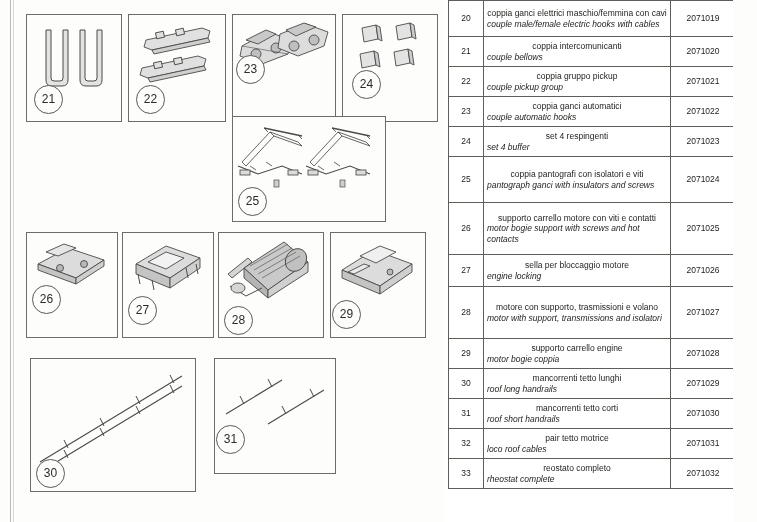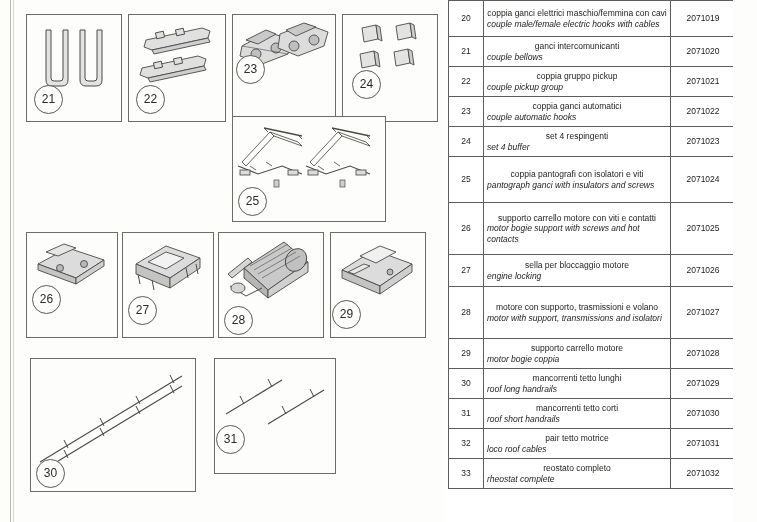--- a/index.html
+++ b/index.html
@@ -312,7 +312,7 @@
         <tr style="height:30px;">
           <td class="col-num">21</td>
           <td class="col-desc">
-            <span class="desc-it">ganci intercomunicanti</span>
+            <span class="desc-it">coppia intercomunicanti</span>
             <span class="desc-en">couple bellows</span>
           </td>
           <td class="col-code">2071020</td>

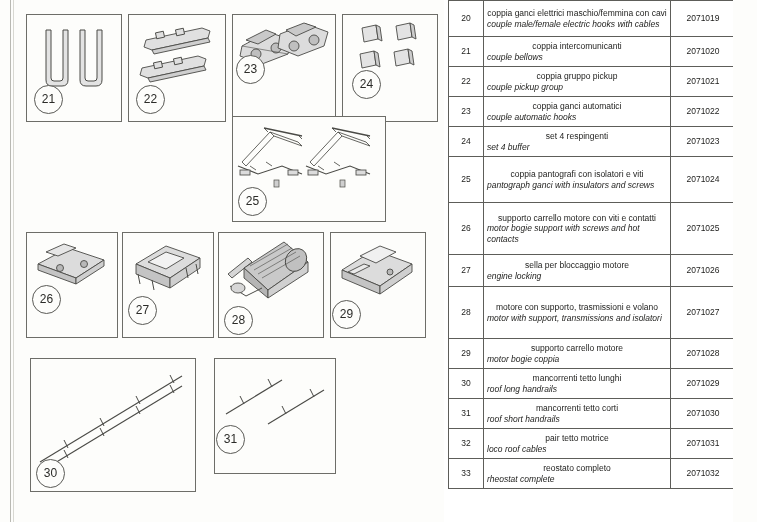--- a/index.html
+++ b/index.html
@@ -384,7 +384,7 @@
         <tr style="height:30px;">
           <td class="col-num">29</td>
           <td class="col-desc">
-            <span class="desc-it">supporto carrello motore</span>
+            <span class="desc-it">supporto carrello engine</span>
             <span class="desc-en">motor bogie coppia</span>
           </td>
           <td class="col-code">2071028</td>

